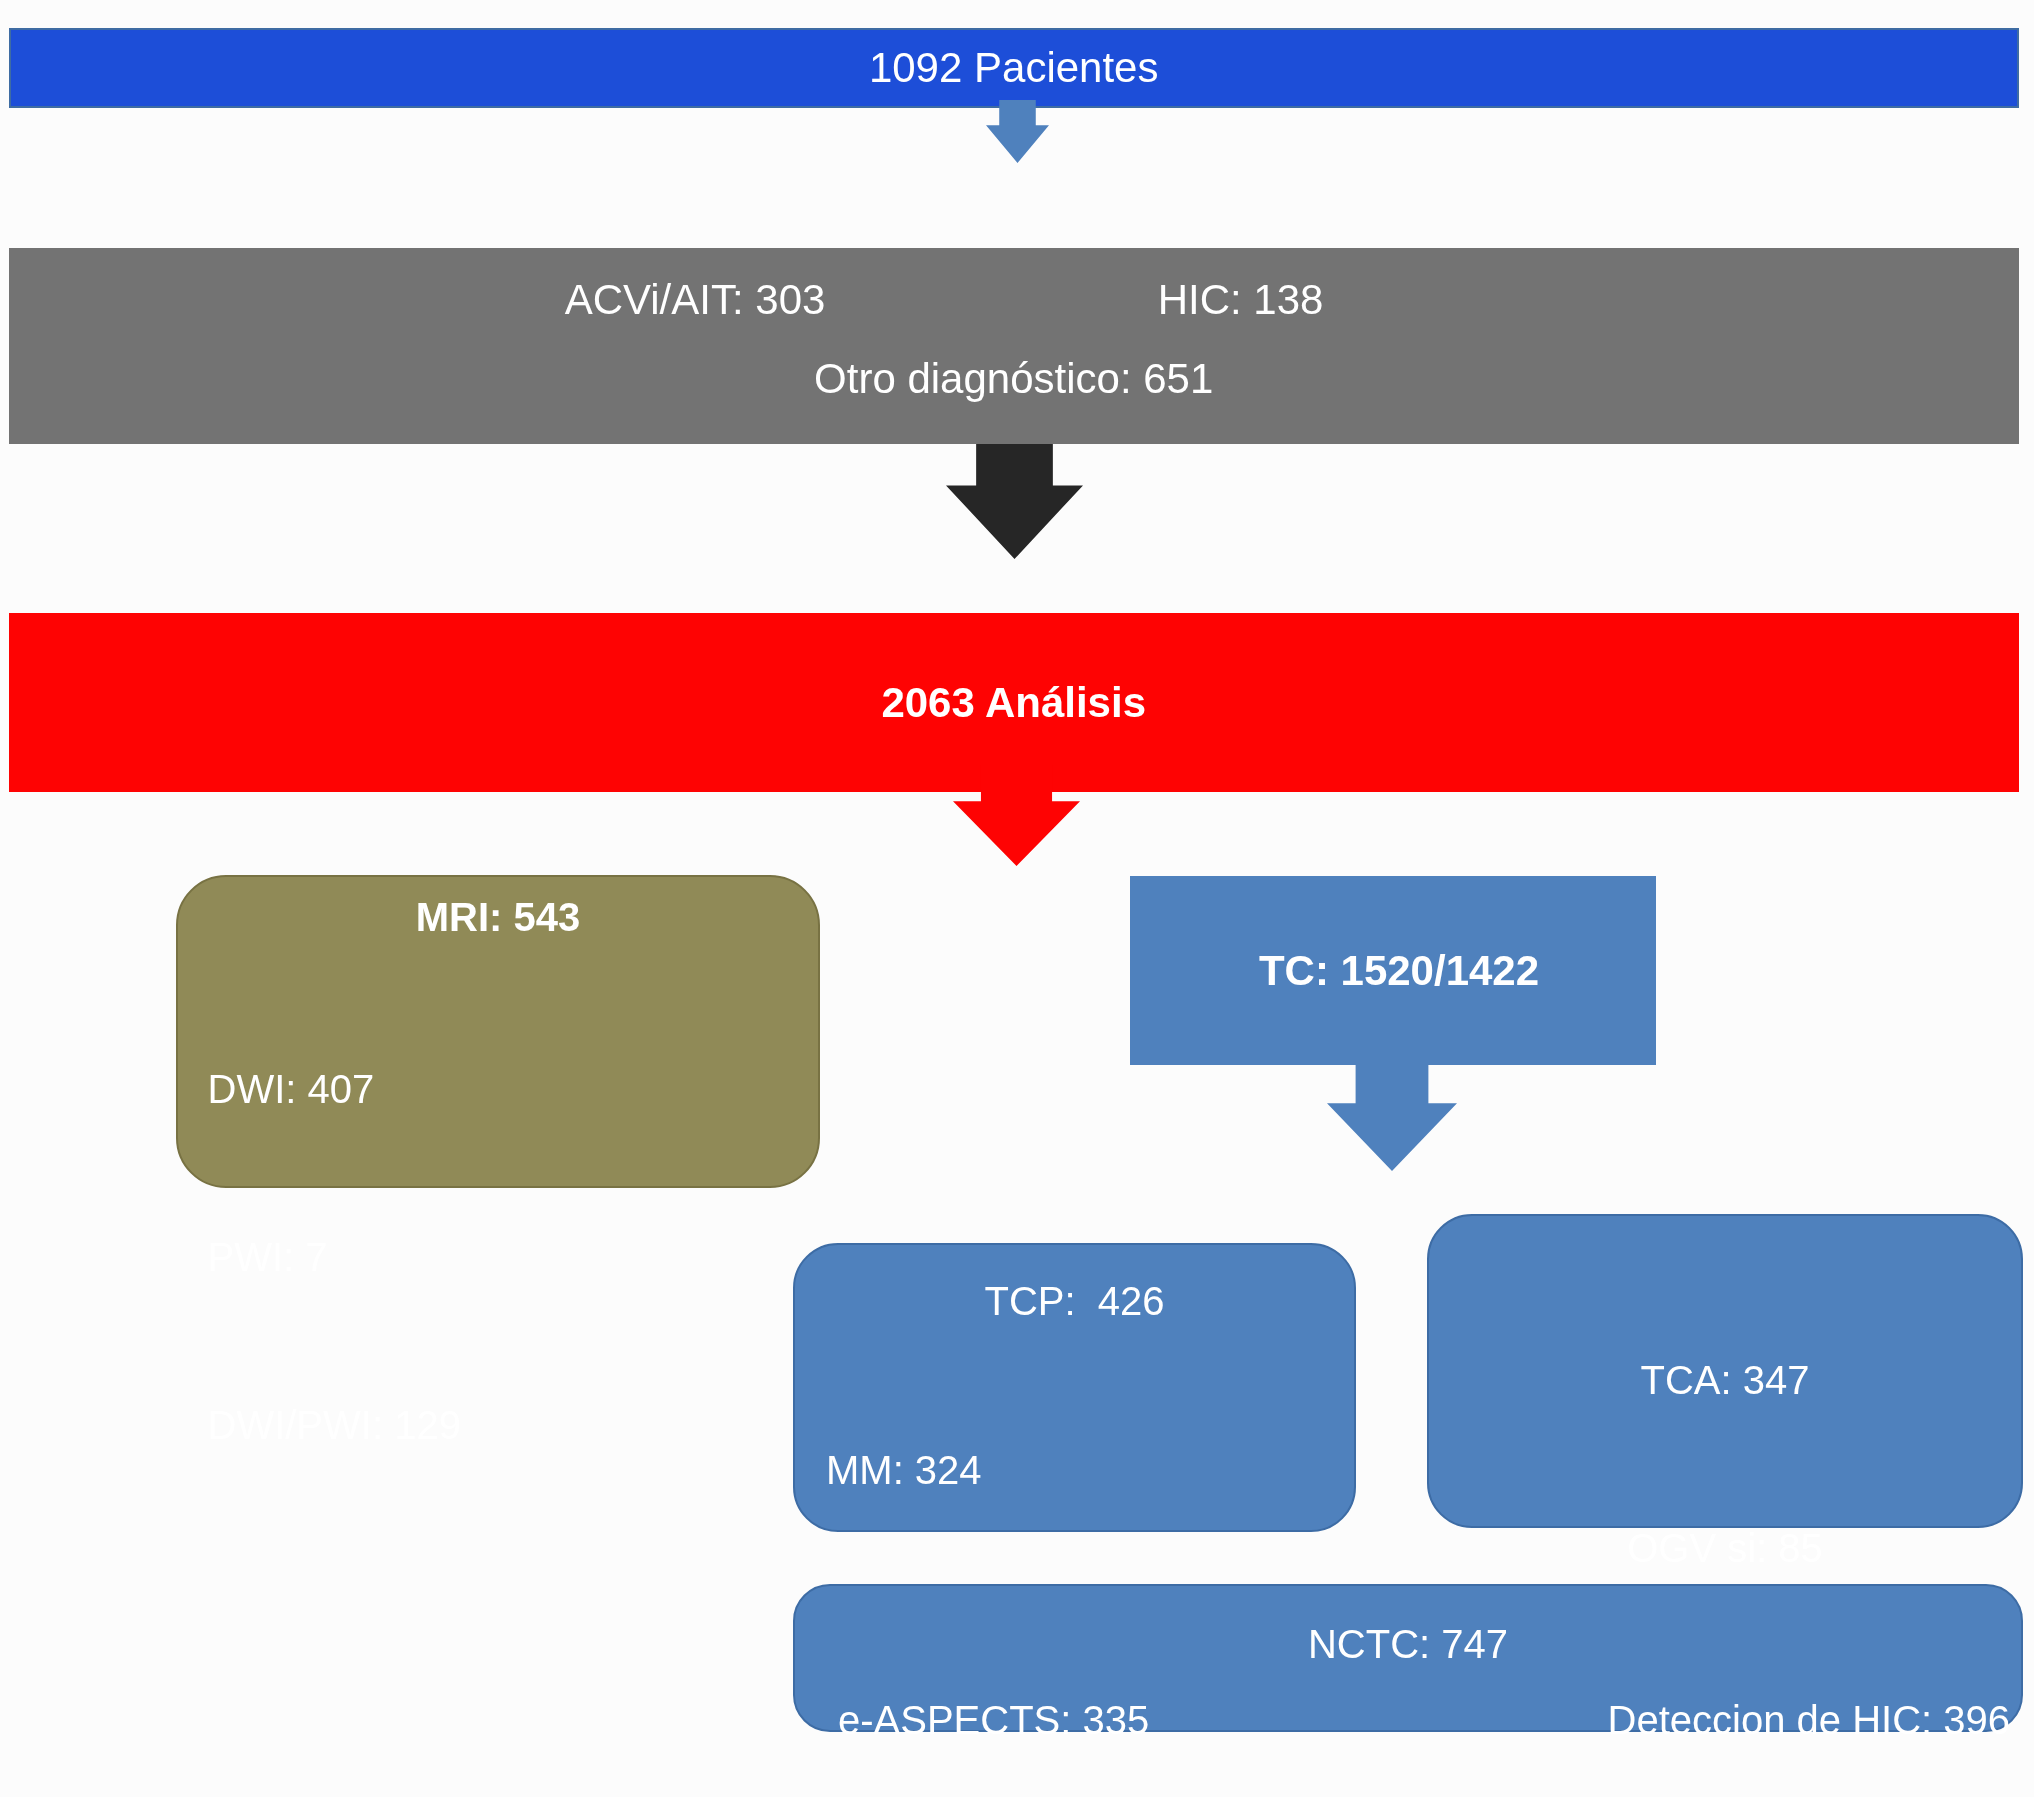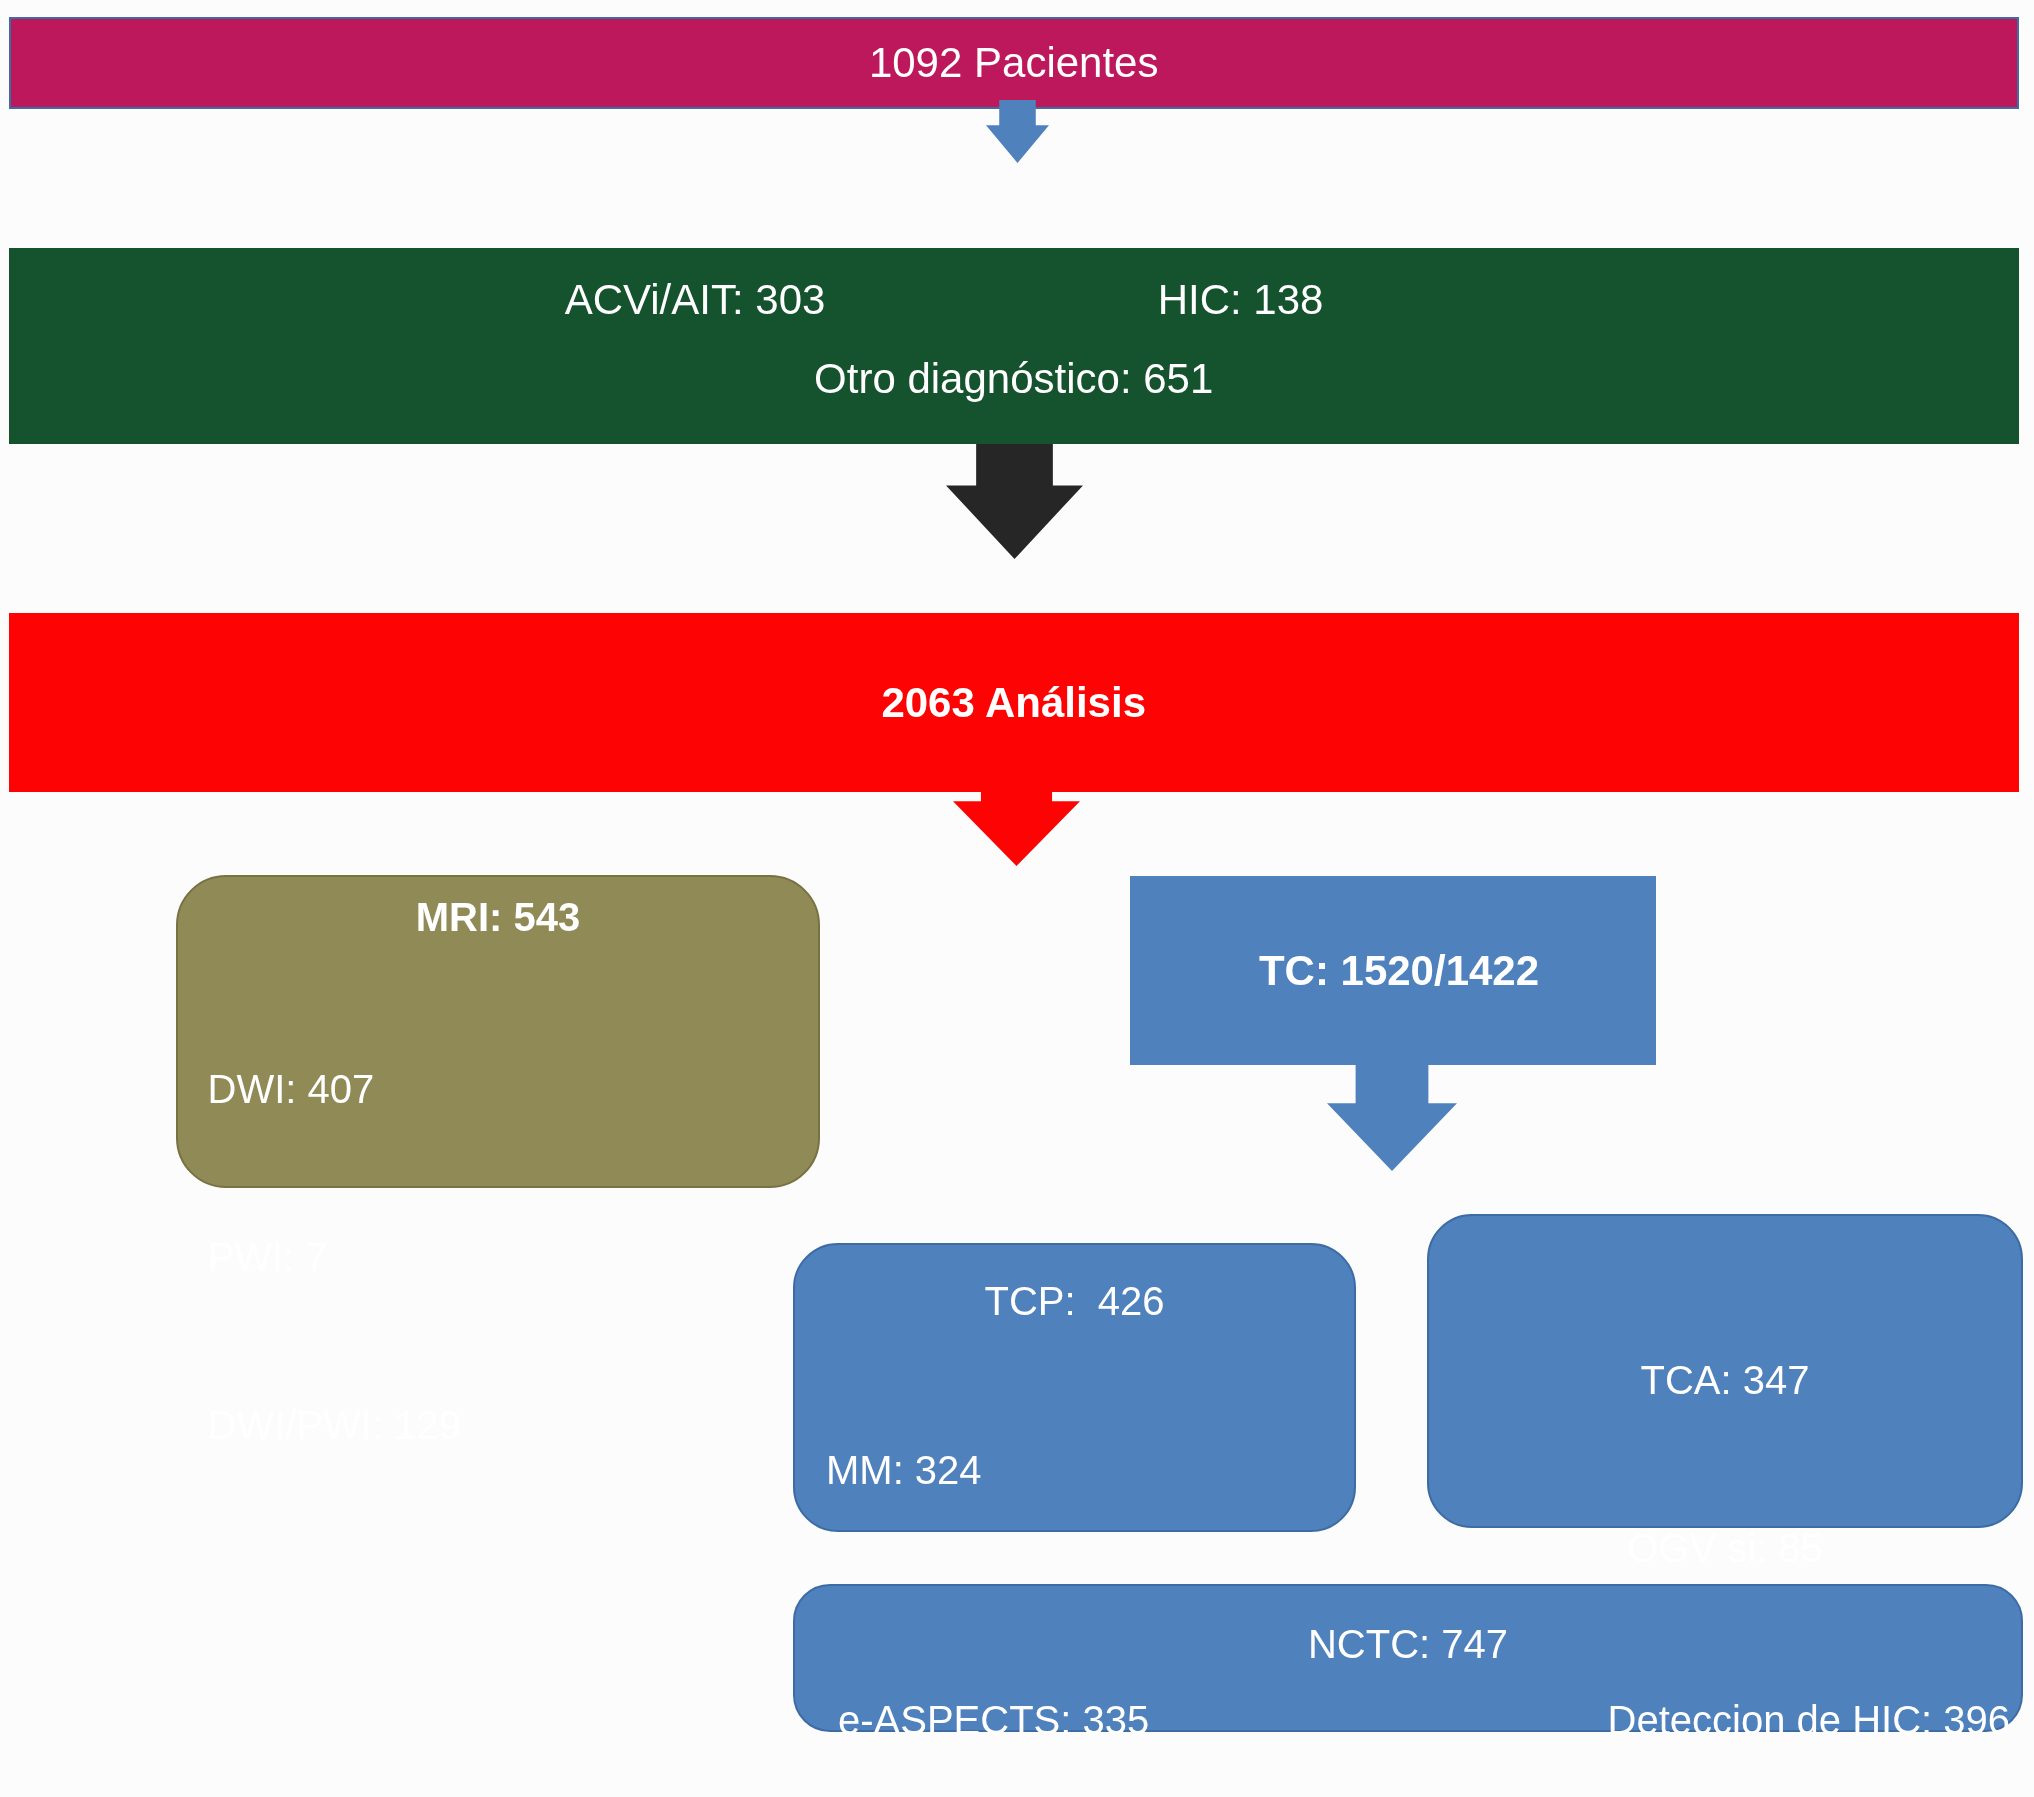--- a/index.html
+++ b/index.html
@@ -25,8 +25,8 @@
     white-space: pre-wrap;
   }
   #bar-patients {
-    top: 17px; height: 92px;
-    background: #be185d;
+    top: 28px; height: 80px;
+    background: #1d4ed8;
     border: 2.6px solid #3e6ca3;
     box-sizing: border-box;
   }

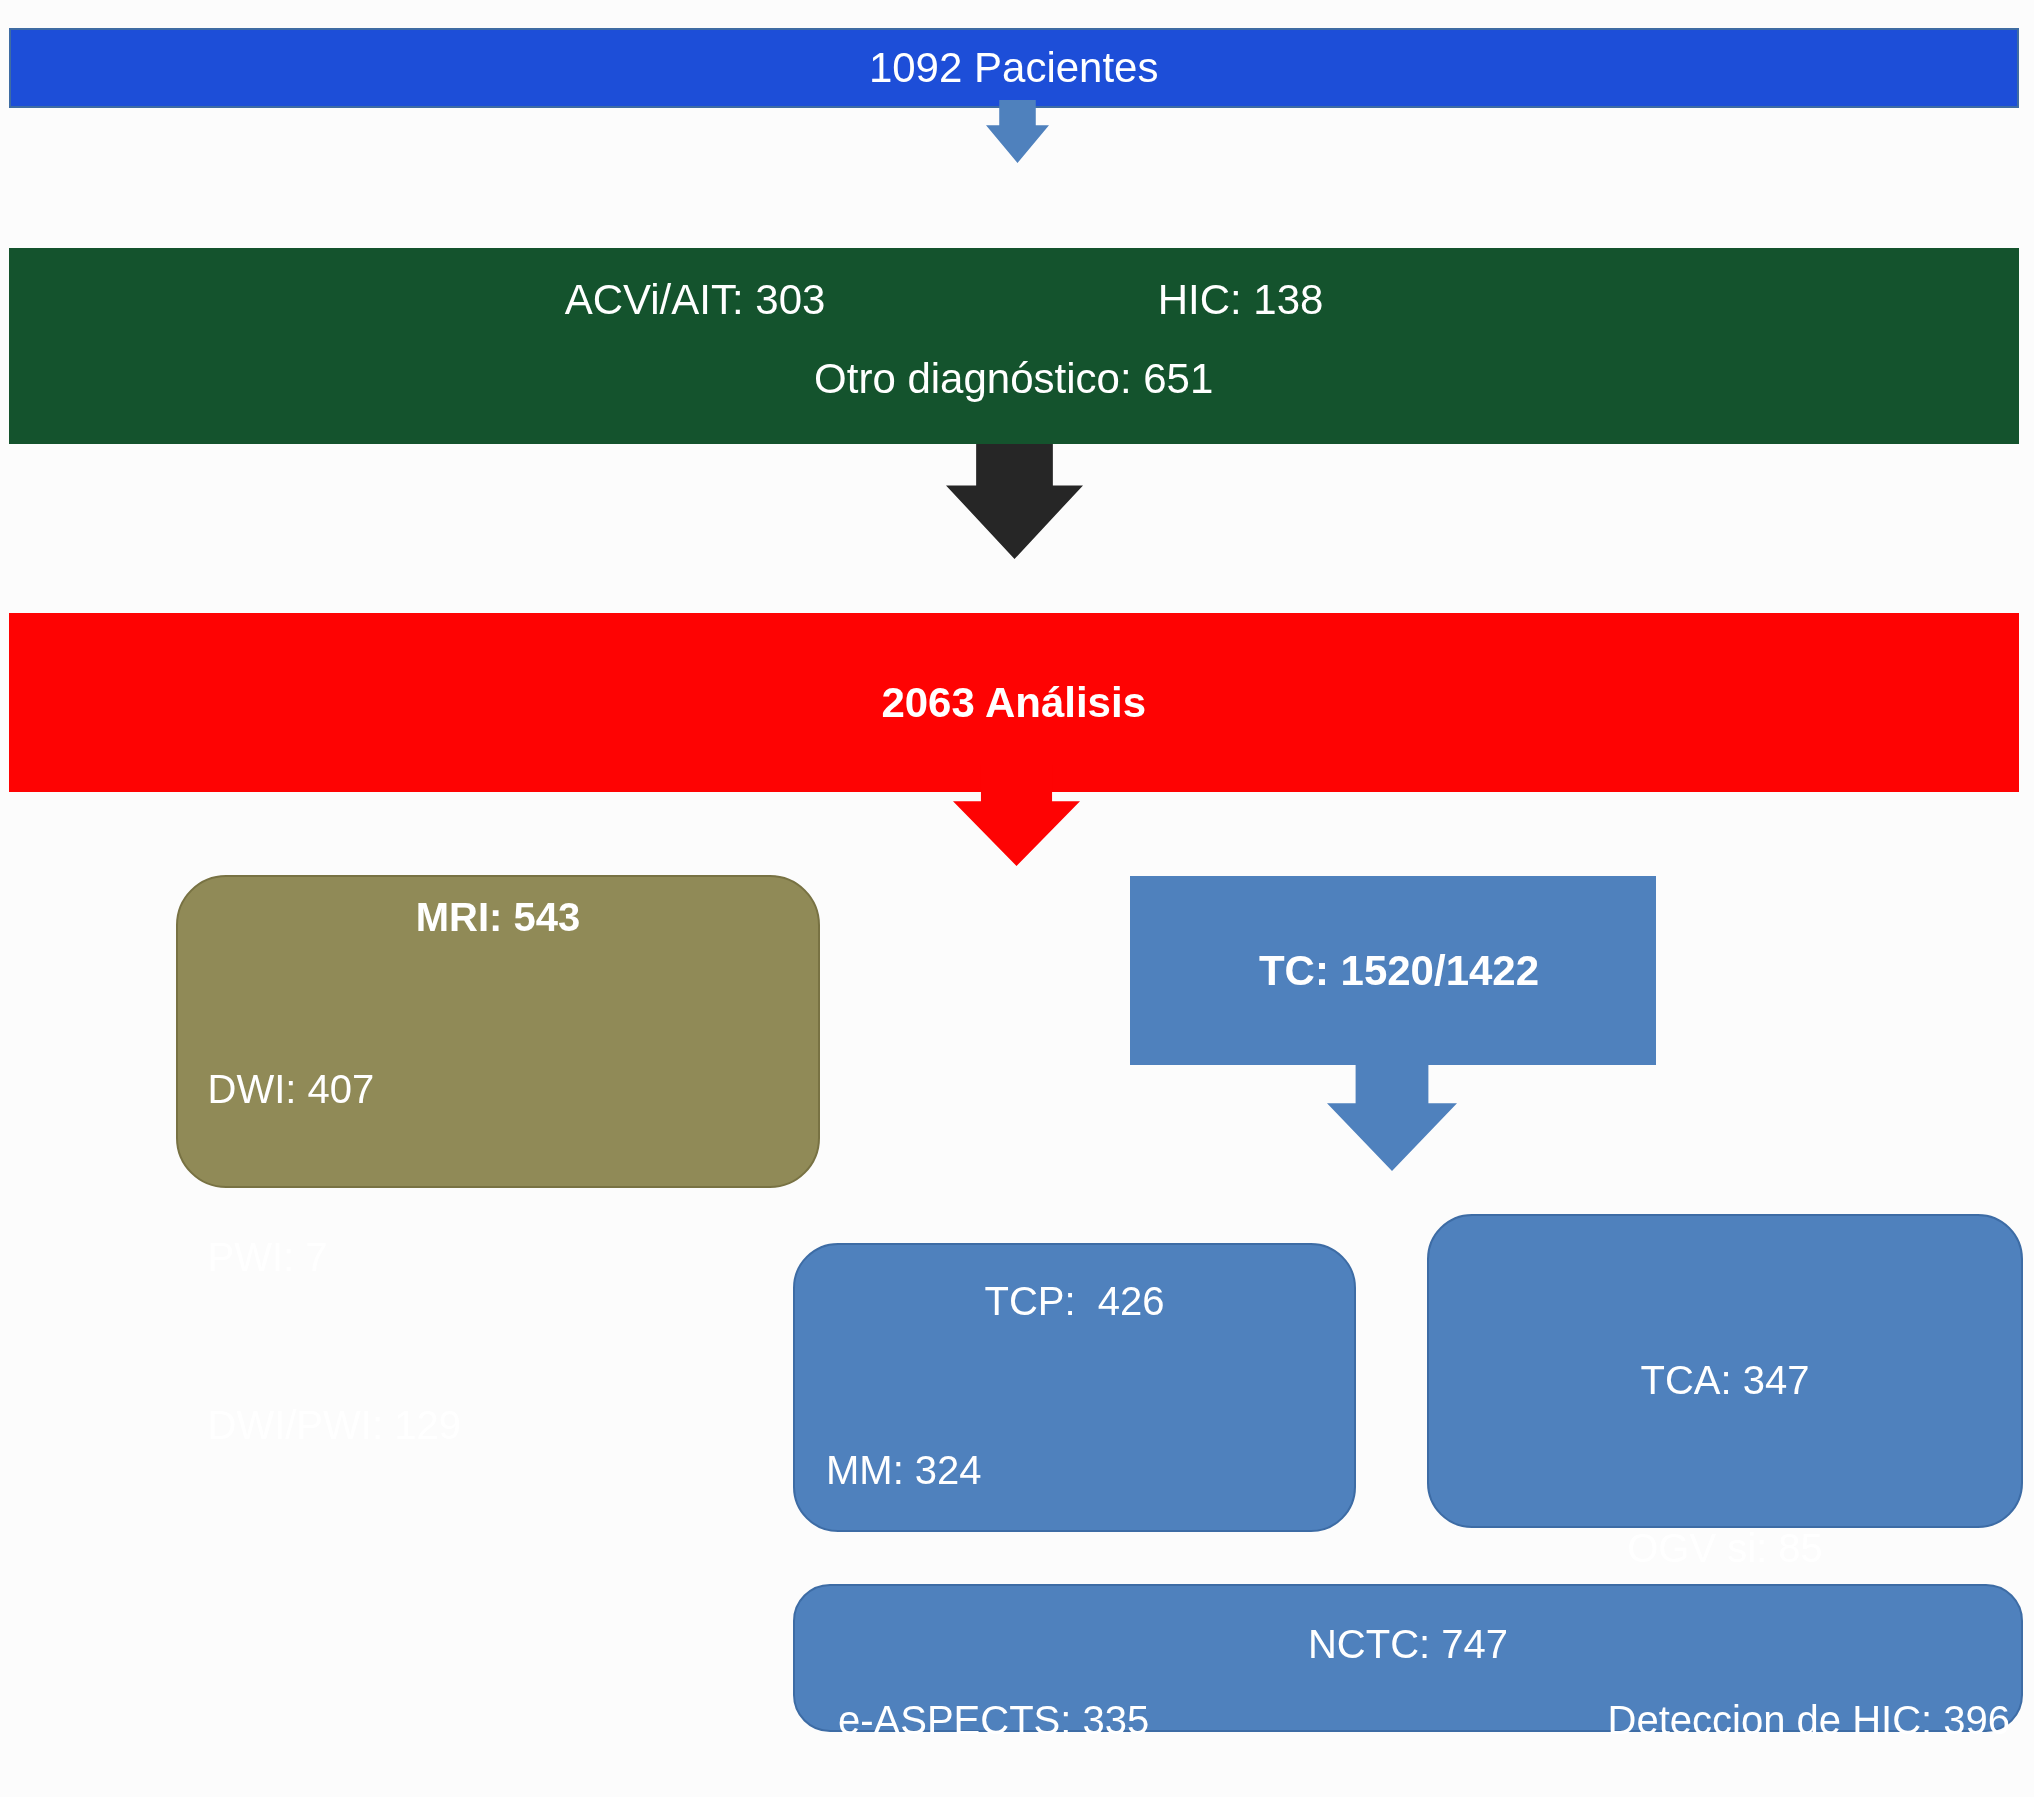--- a/index.html
+++ b/index.html
@@ -32,7 +32,7 @@
   }
   #bar-diagnosis {
     top: 248px; height: 196px;
-    background: #14532d;
+    background: #737373;
     display: block;
   }
   #bar-analysis {

